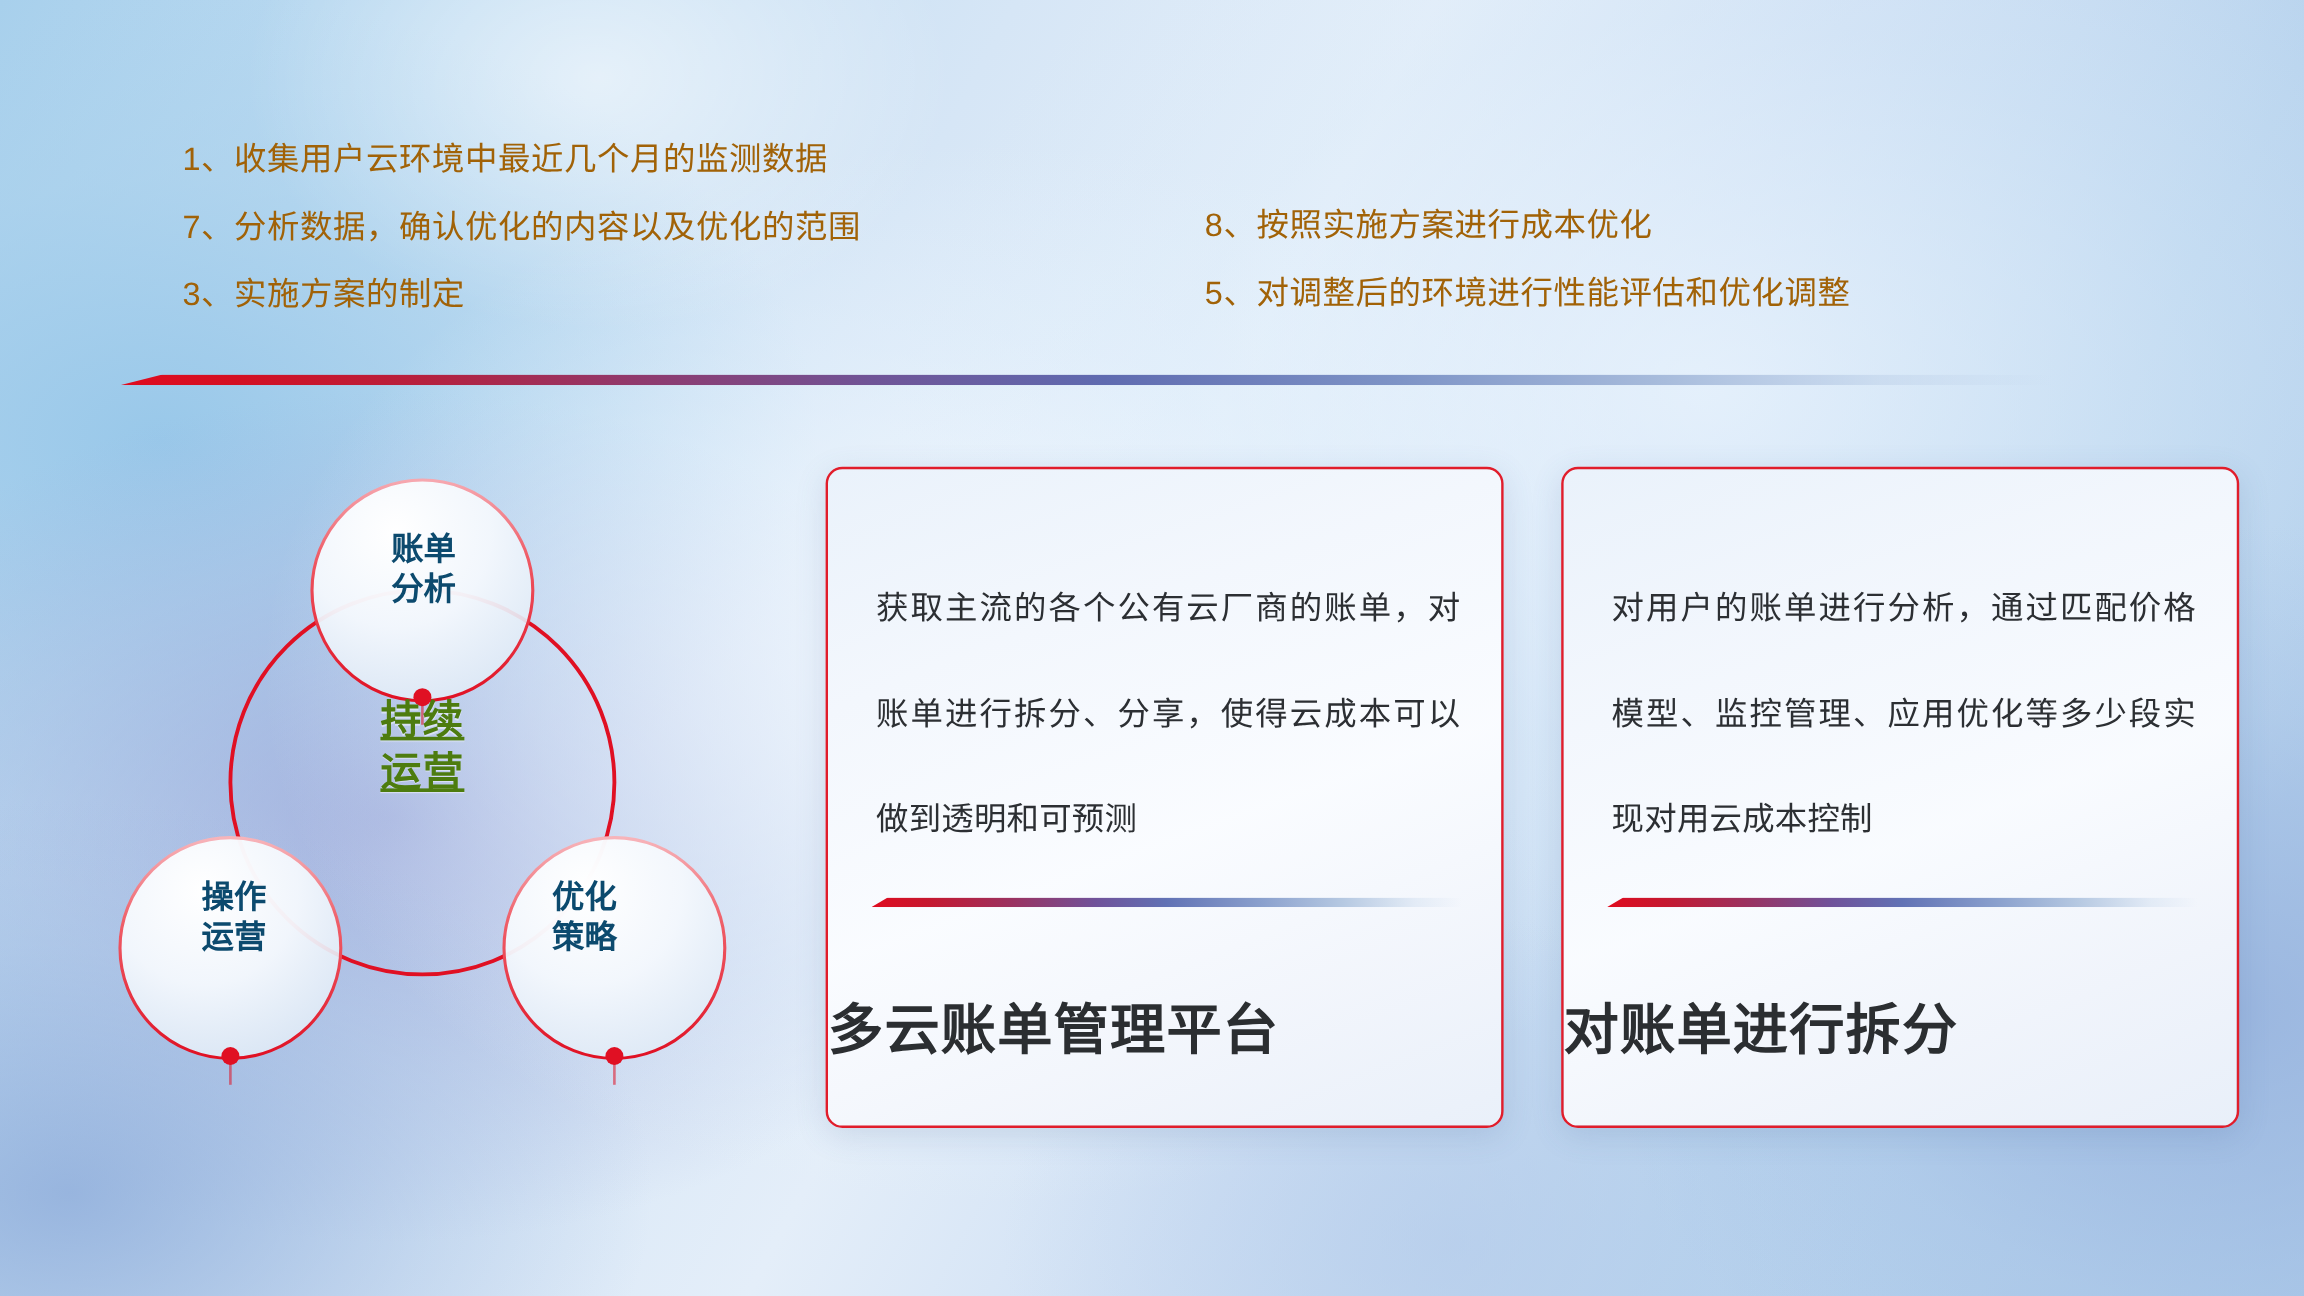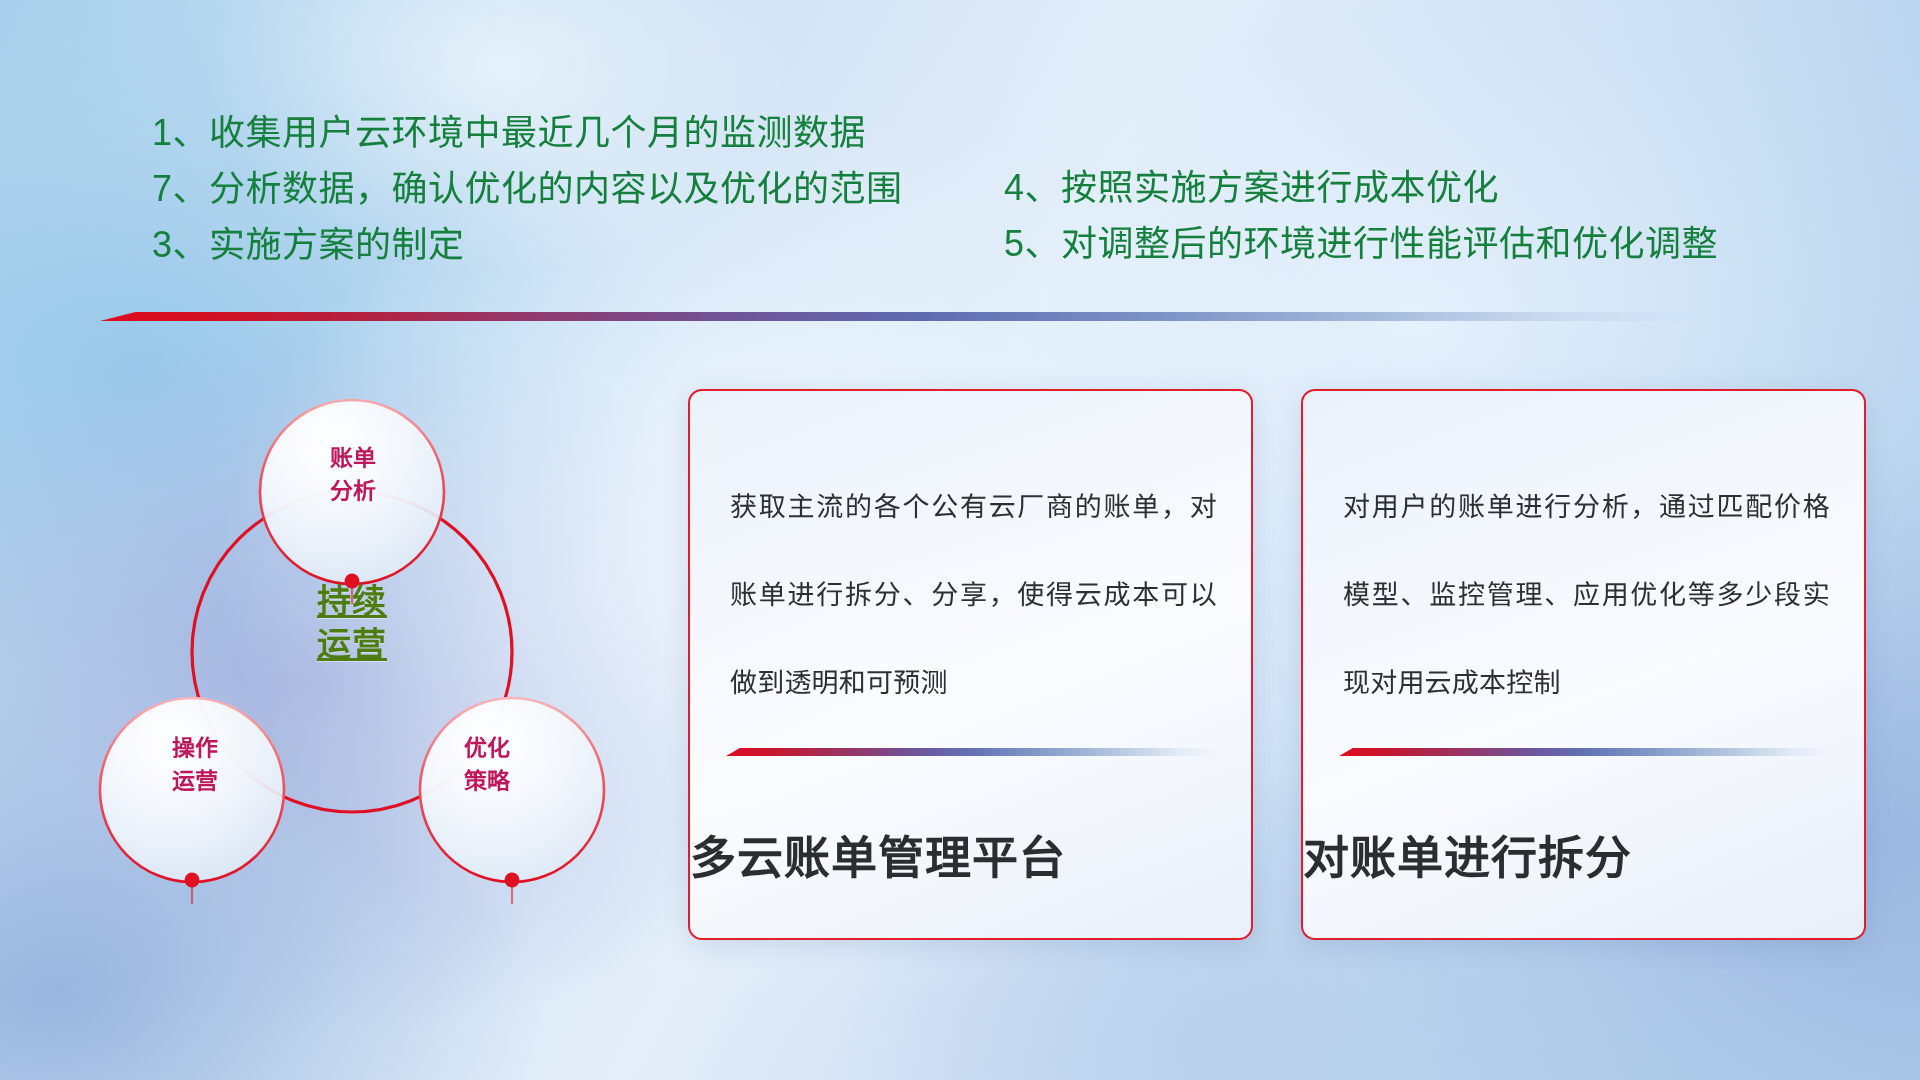--- a/index.html
+++ b/index.html
@@ -70,8 +70,8 @@
   
   .steps {
     position: absolute;
-    color: #15803d;
-    font-size: 36px;
+    color: #a16207;
+    font-size: 27px;
     line-height: 56px;
     letter-spacing: 0.5px;
     white-space: nowrap;

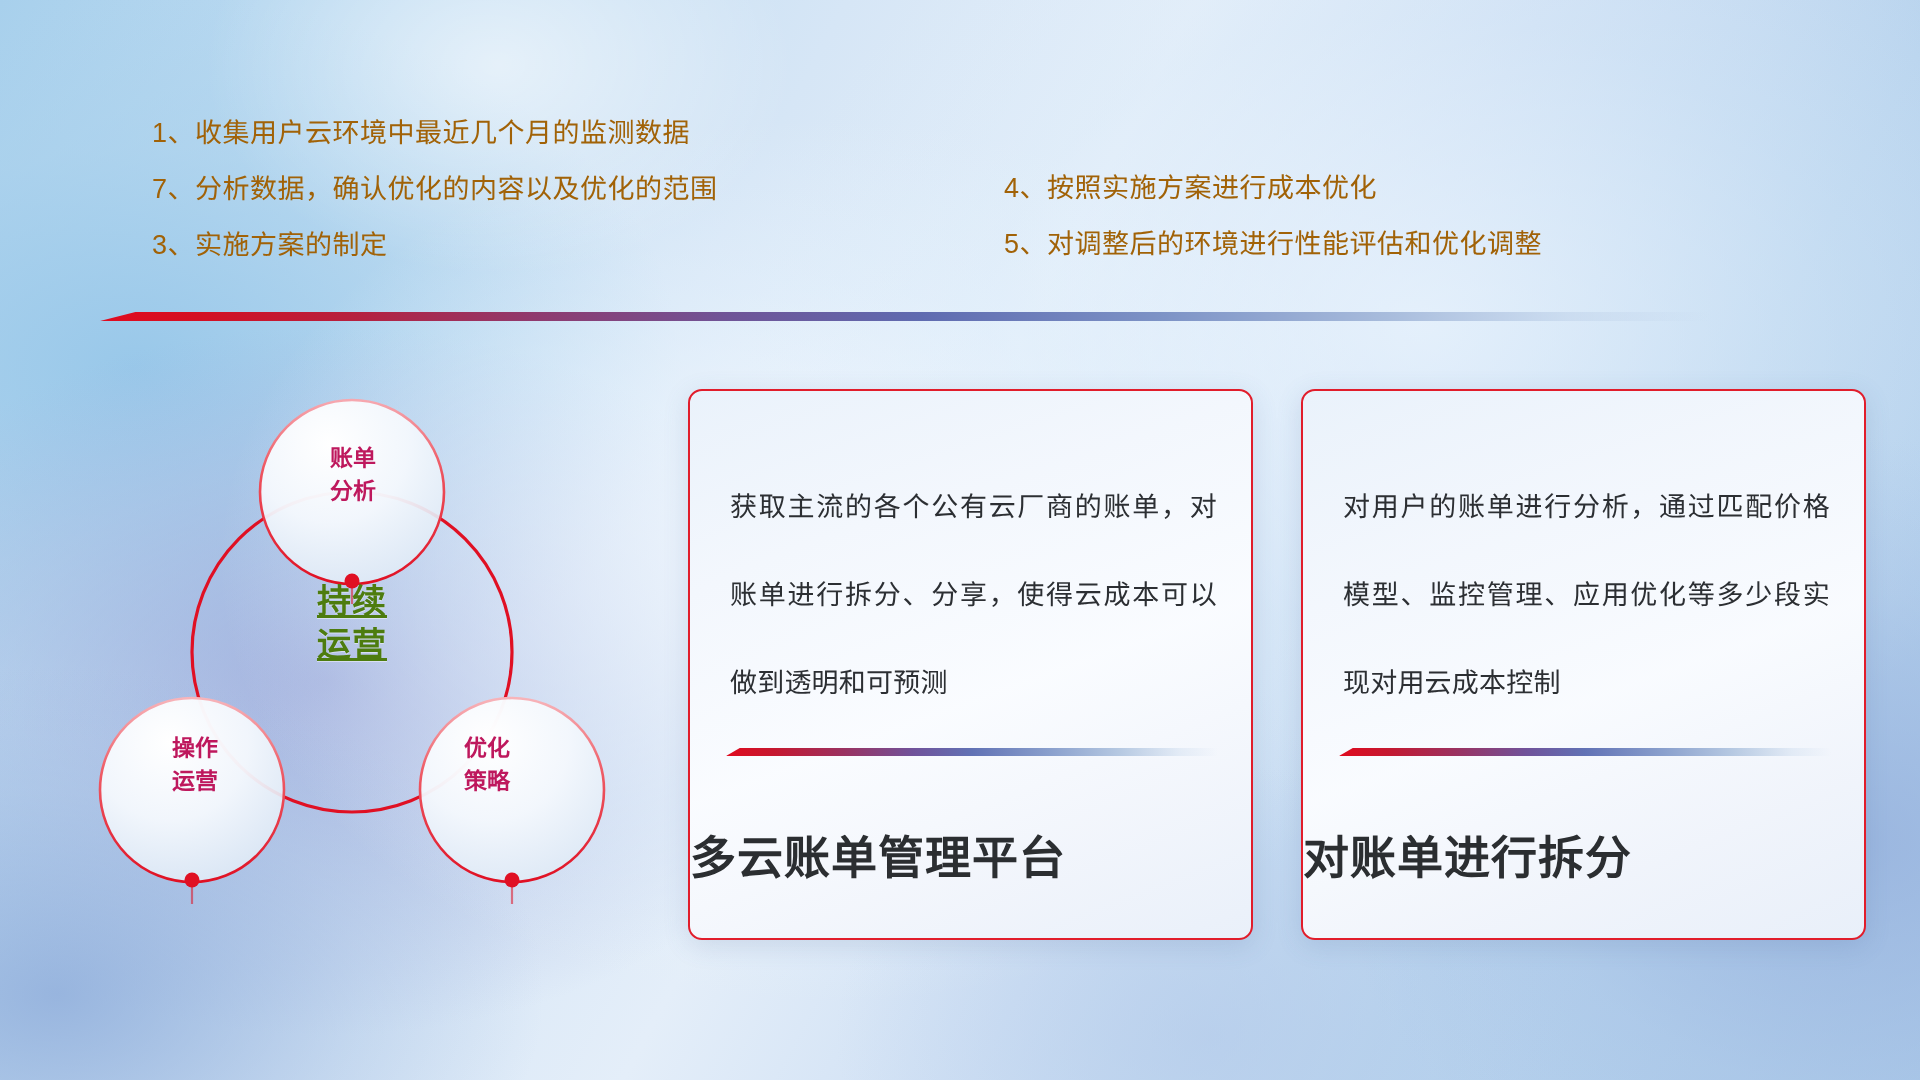--- a/index.html
+++ b/index.html
@@ -218,7 +218,7 @@
   </div>
 
   <div class="steps steps-right">
-    <span class="step-item">4、按照实施方案进行成本优化</span>
+    <span class="step-item">8、按照实施方案进行成本优化</span>
     <span class="step-item">5、对调整后的环境进行性能评估和优化调整</span>
   </div>
 

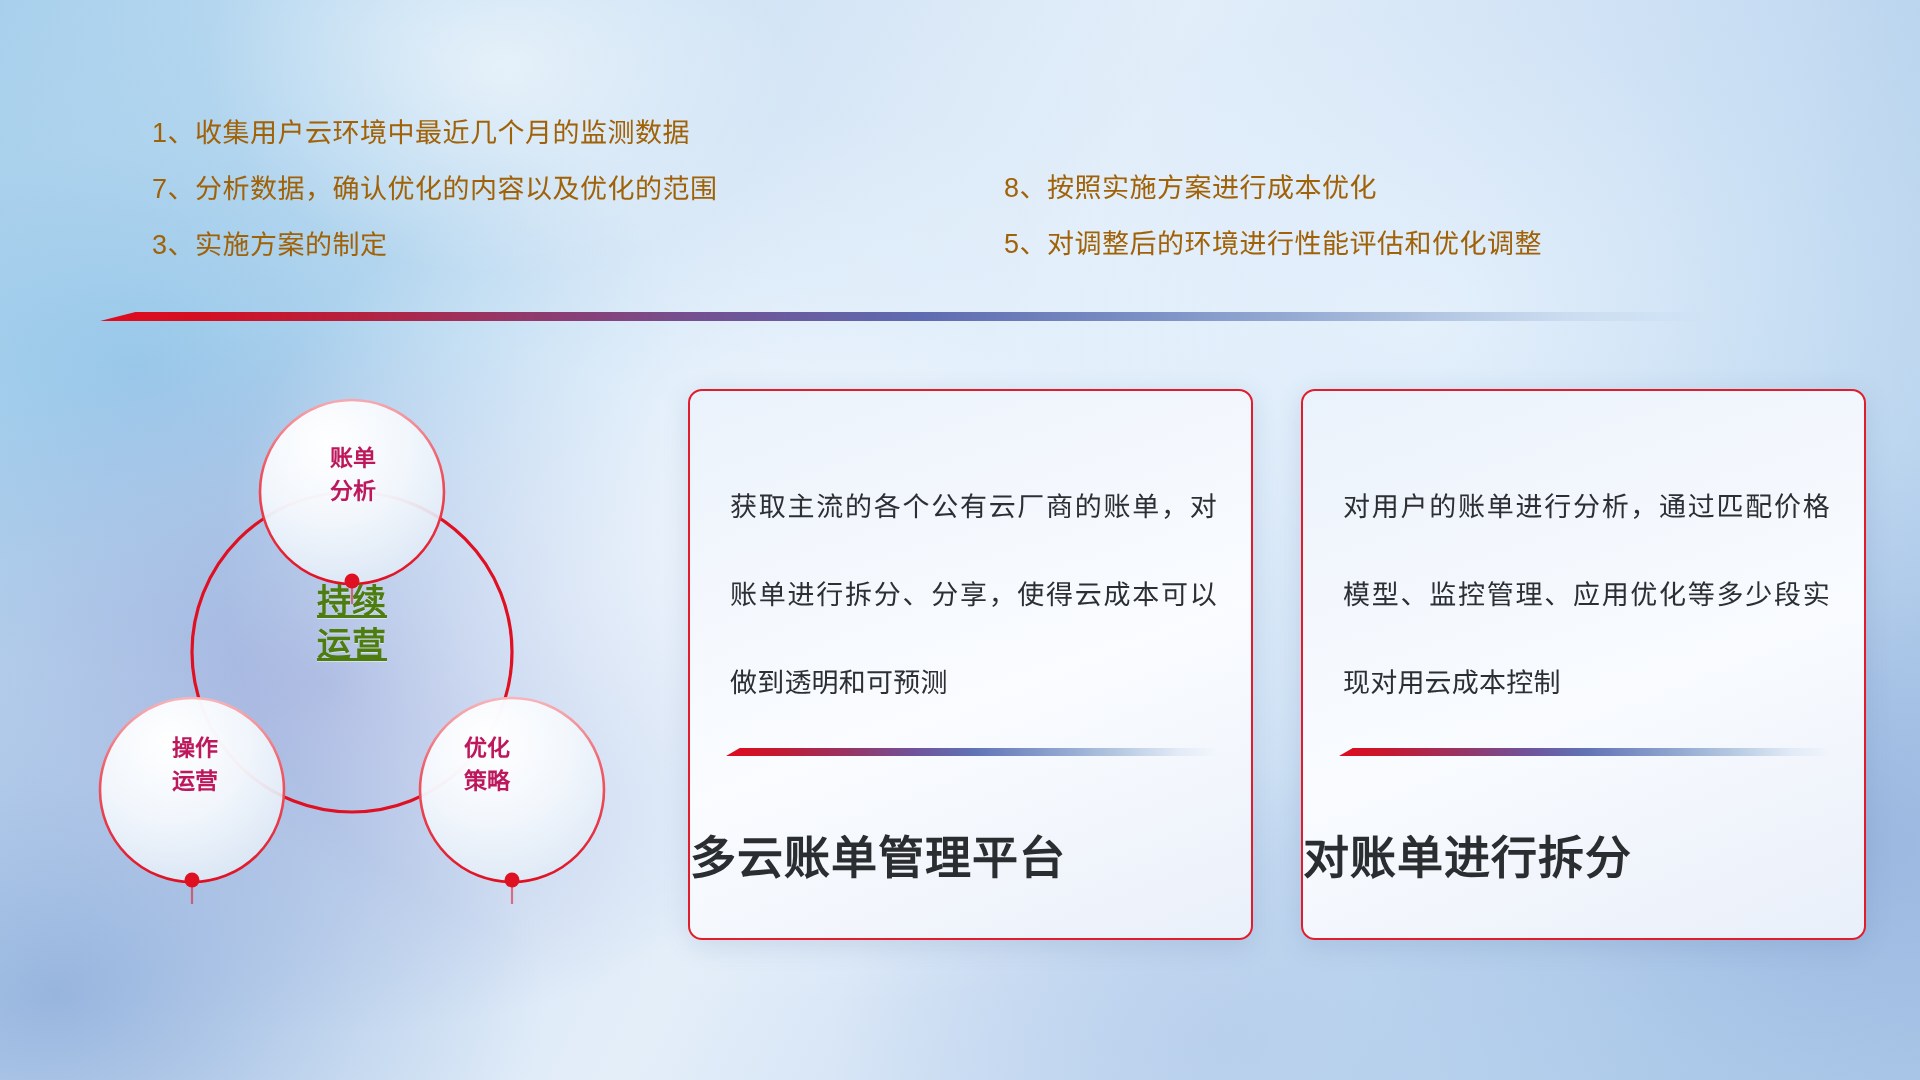--- a/index.html
+++ b/index.html
@@ -112,9 +112,9 @@
   .venn-label {
     position: absolute;
     text-align: center;
-    color: #be185d;
+    color: #0c4a6e;
     font-weight: bold;
-    font-size: 23px;
+    font-size: 27px;
     line-height: 33px;
     white-space: pre-line;
   }

